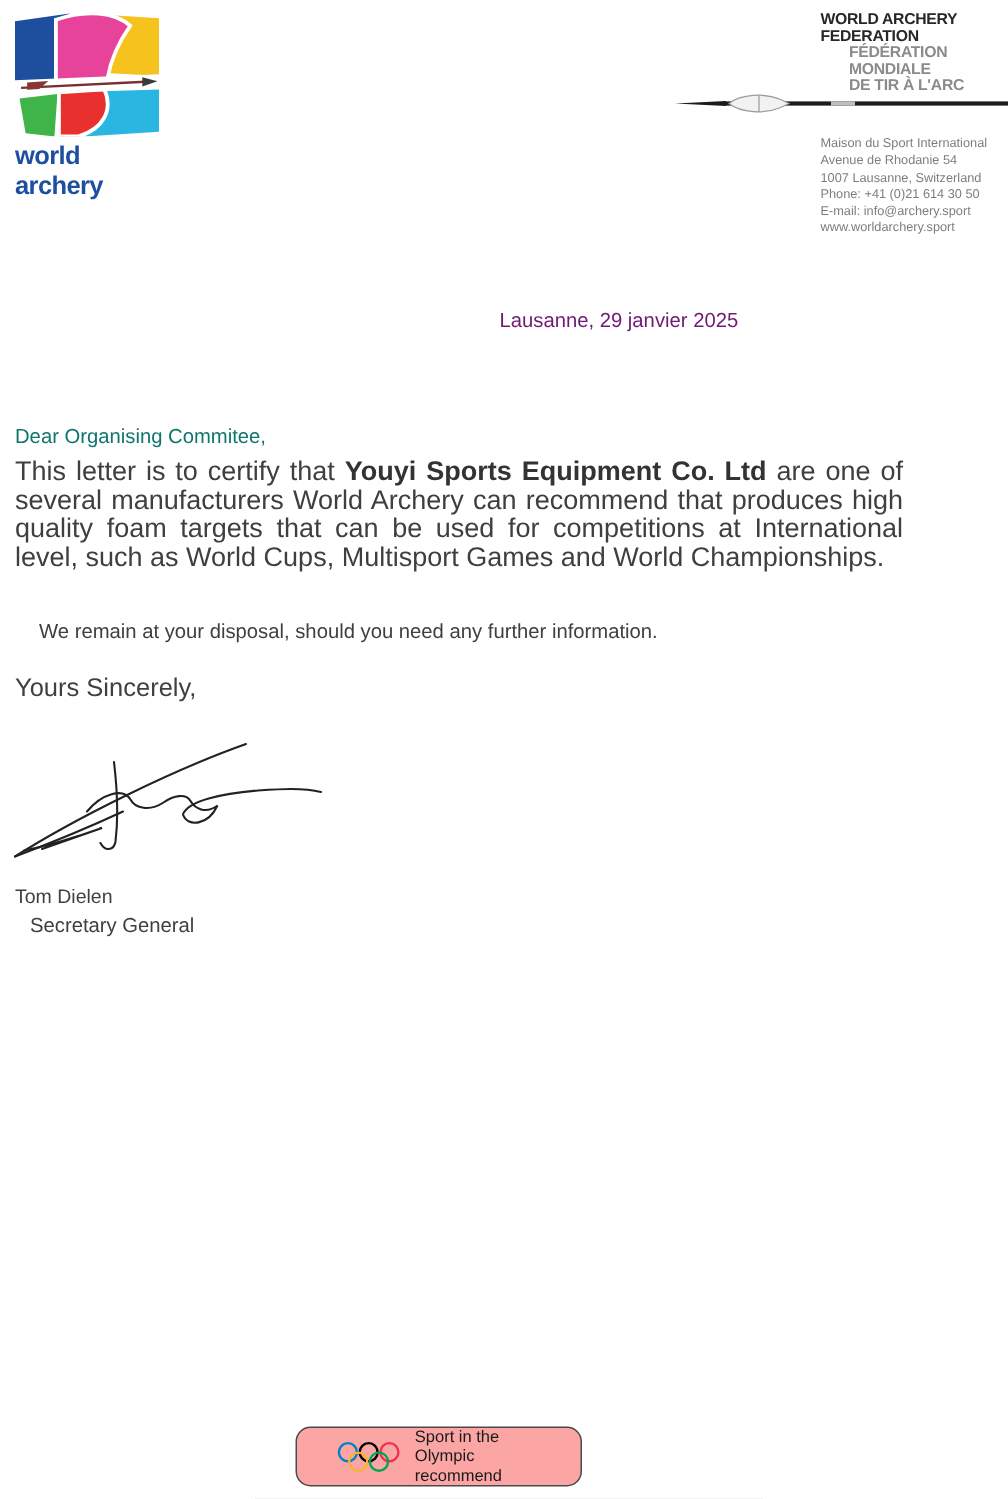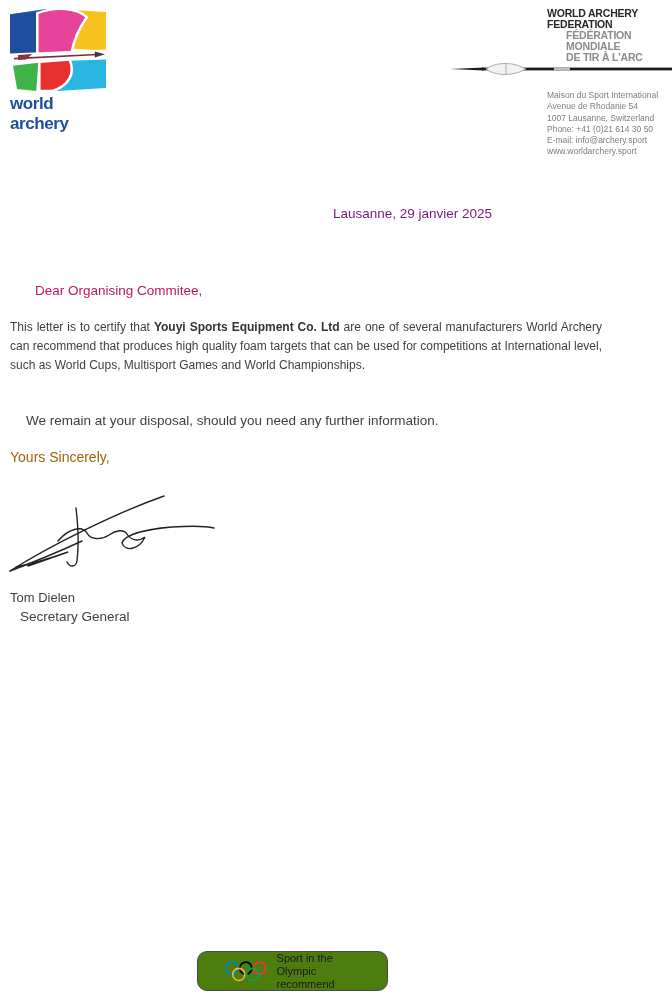--- a/index.html
+++ b/index.html
@@ -27,7 +27,7 @@
 
   
   .dateline  { position:absolute; left:333px; top:206px; font-size:13.5px; color:#701a75; }
-  .salutation{ position:absolute; left:10px;  top:283px; font-size:13.5px; color:#be185d;margin-left:25px; }
+  .salutation{ position:absolute; left:10px;  top:283px; font-size:13.5px; color:#0f766e; }
   .body-par  { position:absolute; left:10px;  top:318px; width:592px; font-size:12px;
                line-height:19px; color:#3f3f3f; text-align:justify; }
   .body-par b{ color:#333333; }

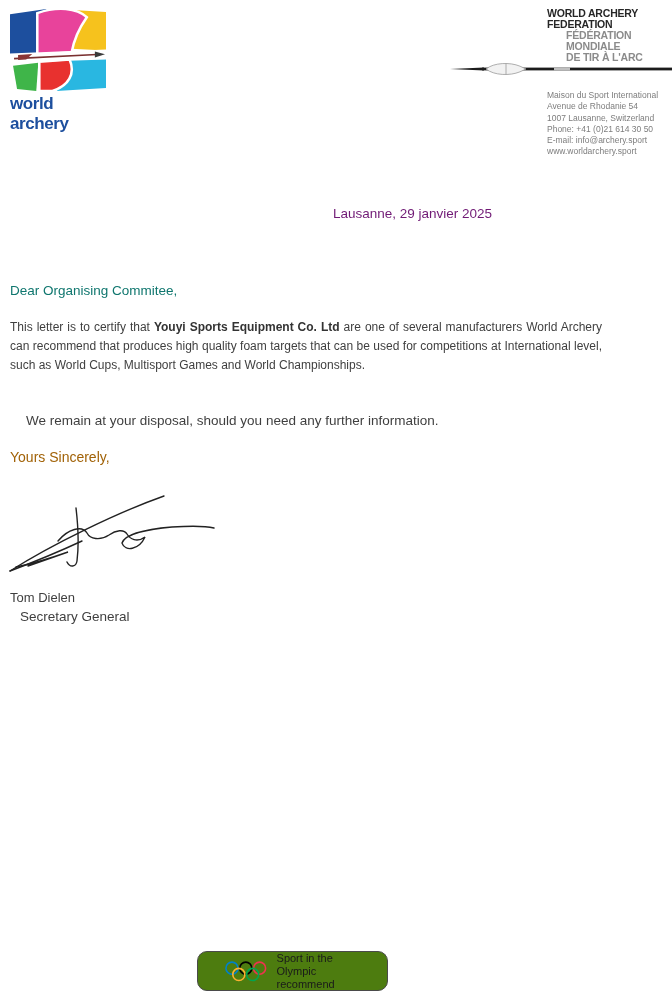--- a/index.html
+++ b/index.html
@@ -28,7 +28,7 @@
   
   .dateline  { position:absolute; left:333px; top:206px; font-size:13.5px; color:#701a75; }
   .salutation{ position:absolute; left:10px;  top:283px; font-size:13.5px; color:#0f766e; }
-  .body-par  { position:absolute; left:10px;  top:318px; width:592px; font-size:12px;
+  .body-par  { position:absolute; left:10px;  top:305px; width:592px; font-size:18px;
                line-height:19px; color:#3f3f3f; text-align:justify; }
   .body-par b{ color:#333333; }
   .closing   { position:absolute; left:10px; top:413px; font-size:13.5px; color:#3f3f3f;margin-left:16px; }

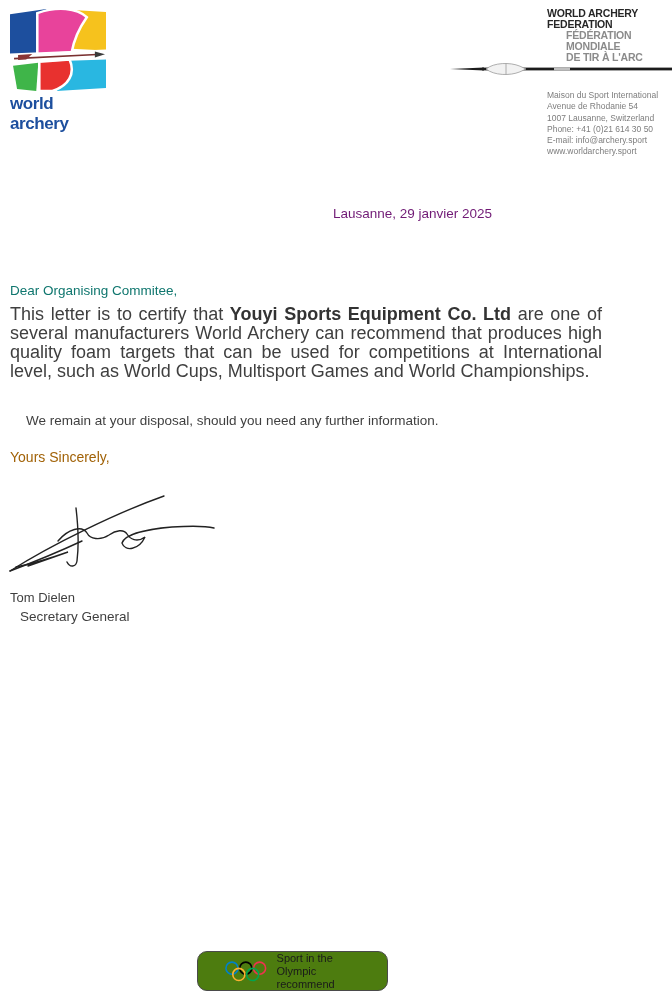--- a/index.html
+++ b/index.html
@@ -32,7 +32,7 @@
                line-height:19px; color:#3f3f3f; text-align:justify; }
   .body-par b{ color:#333333; }
   .closing   { position:absolute; left:10px; top:413px; font-size:13.5px; color:#3f3f3f;margin-left:16px; }
-  .signoff   { position:absolute; left:10px; top:449px; font-size:14px; color:#a16207; }
+  .signoff   { position:absolute; left:10px; top:449px; font-size:17px; color:#404040; }
   .signature { position:absolute; left:6px;  top:483px; }
   .sig-name  { position:absolute; left:10px; top:590px; font-size:13px; color:#3f3f3f; }
   .sig-title { position:absolute; left:20px; top:609px; font-size:13.5px; color:#3f3f3f; }

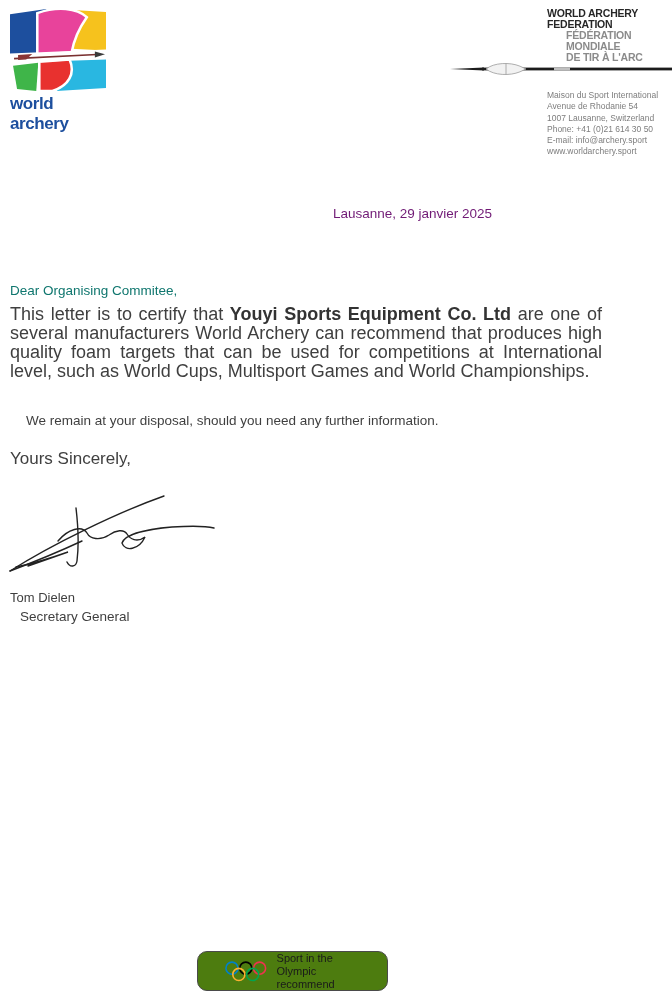--- a/index.html
+++ b/index.html
@@ -41,7 +41,7 @@
   .footer-badge {
     position:absolute; left:197px; top:951px; width:191px; height:40px;
     border:1px solid #4a4a4a; border-radius:10px; box-sizing:border-box;
-    display:flex; align-items:center; gap:9px; padding:0 26px; background:#4d7c0f;
+    display:flex; align-items:center; gap:9px; padding:0 26px; background:#fca5a5;
   }
   .badge-text { font-size:11px; line-height:13px; color:#1a1a1a; }
 </style>

